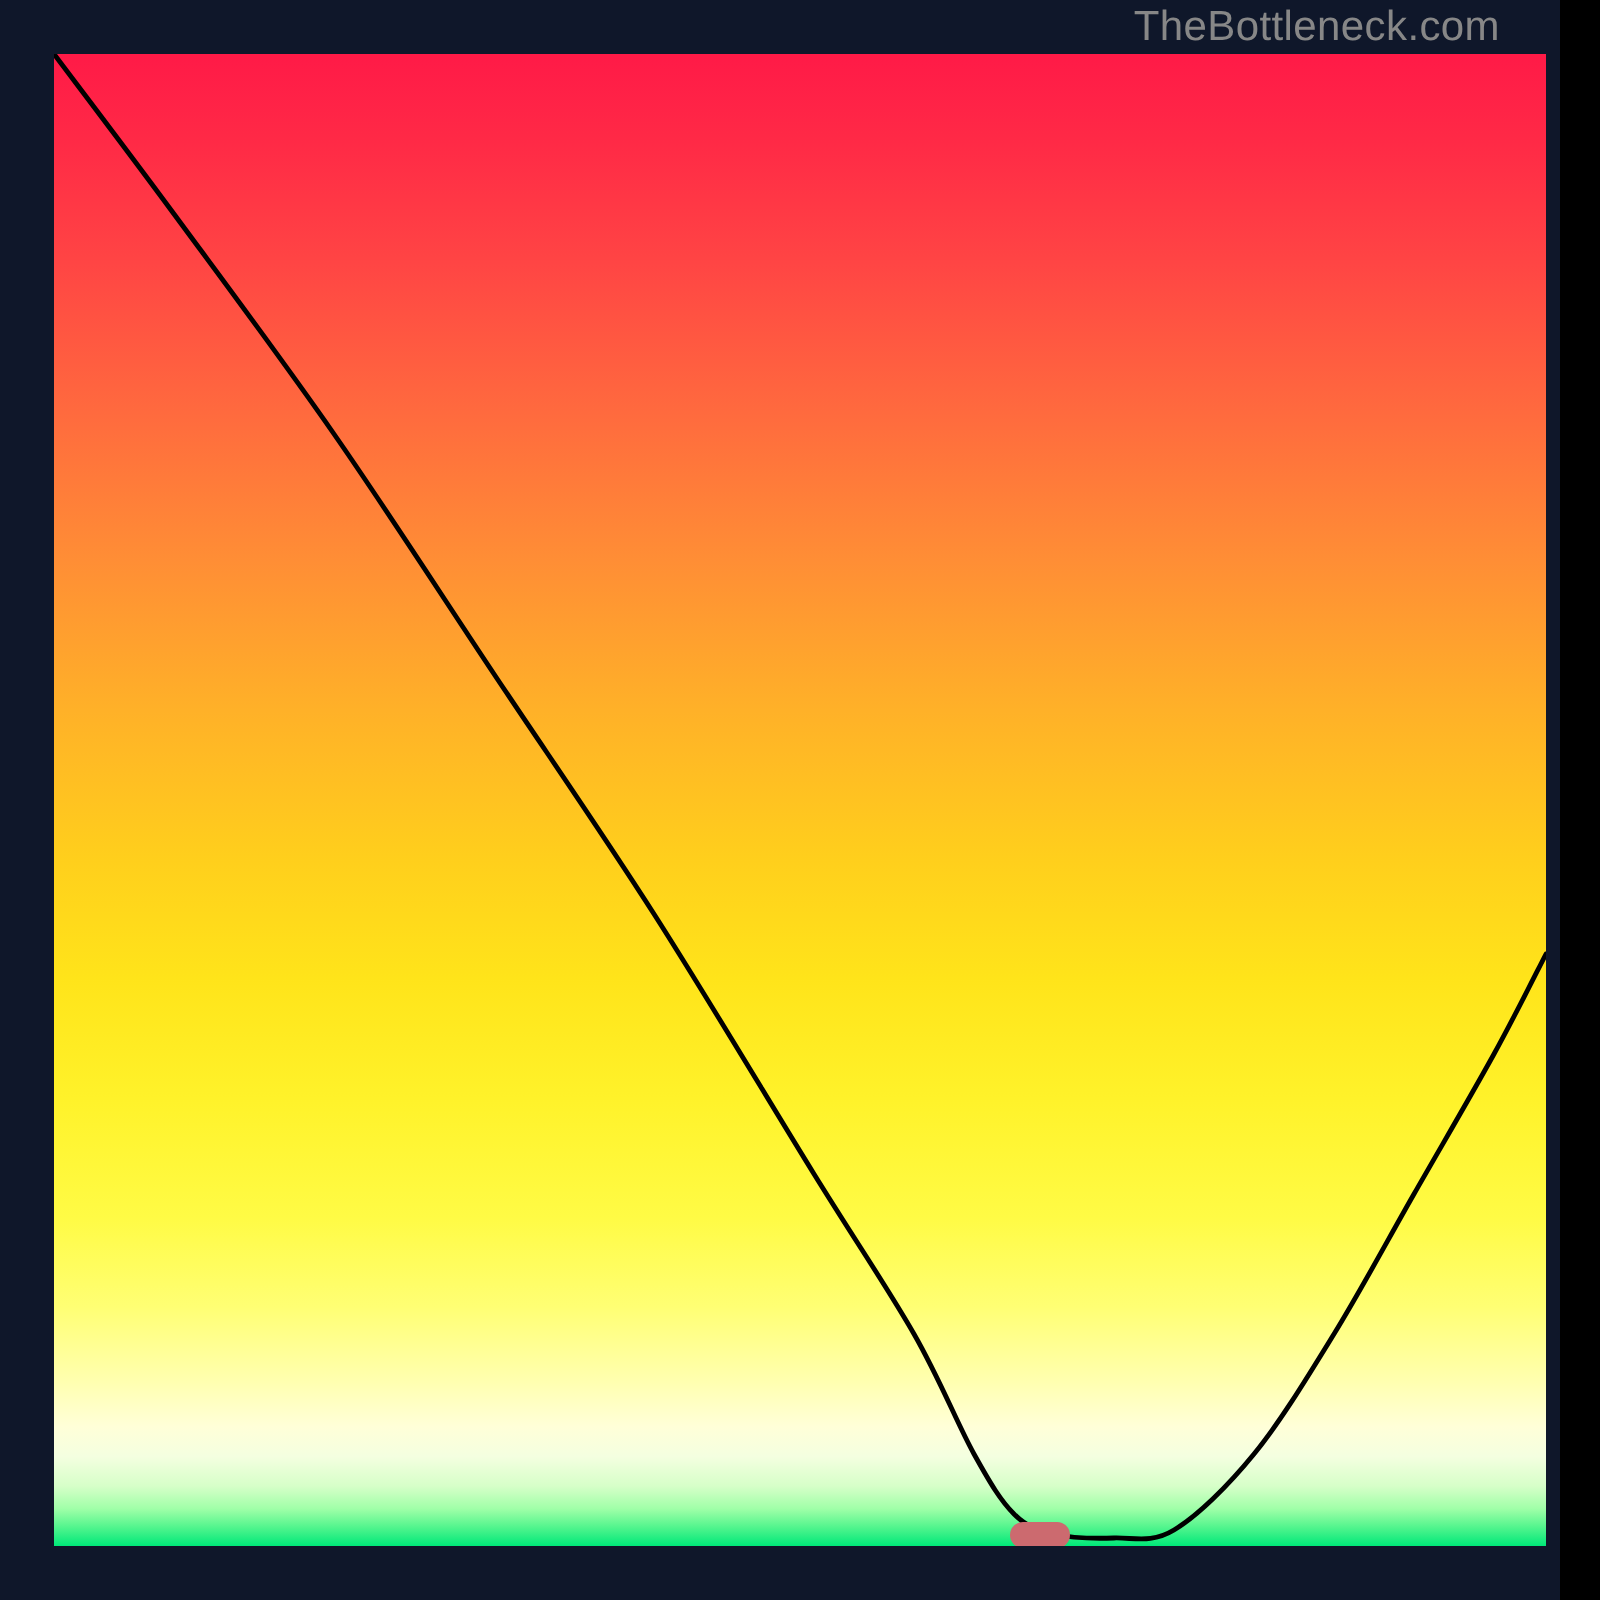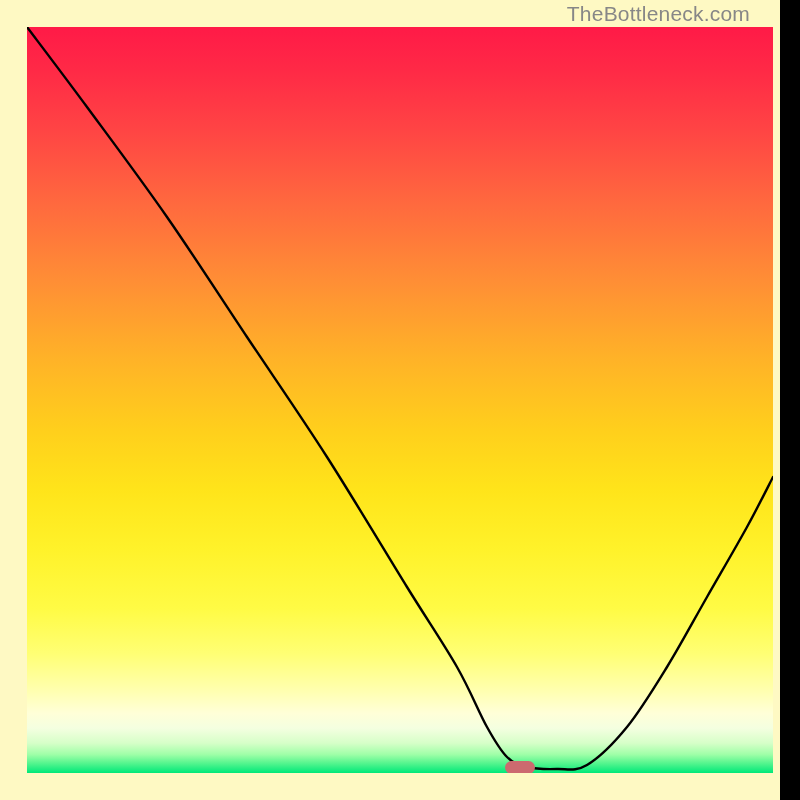--- a/index.html
+++ b/index.html
@@ -16,7 +16,7 @@
     top: 0;
     width: 780px;
     height: 800px;
-    background: #fef9c3;
+    background: #0f172a;
   }
   .plot {
     position: absolute;

